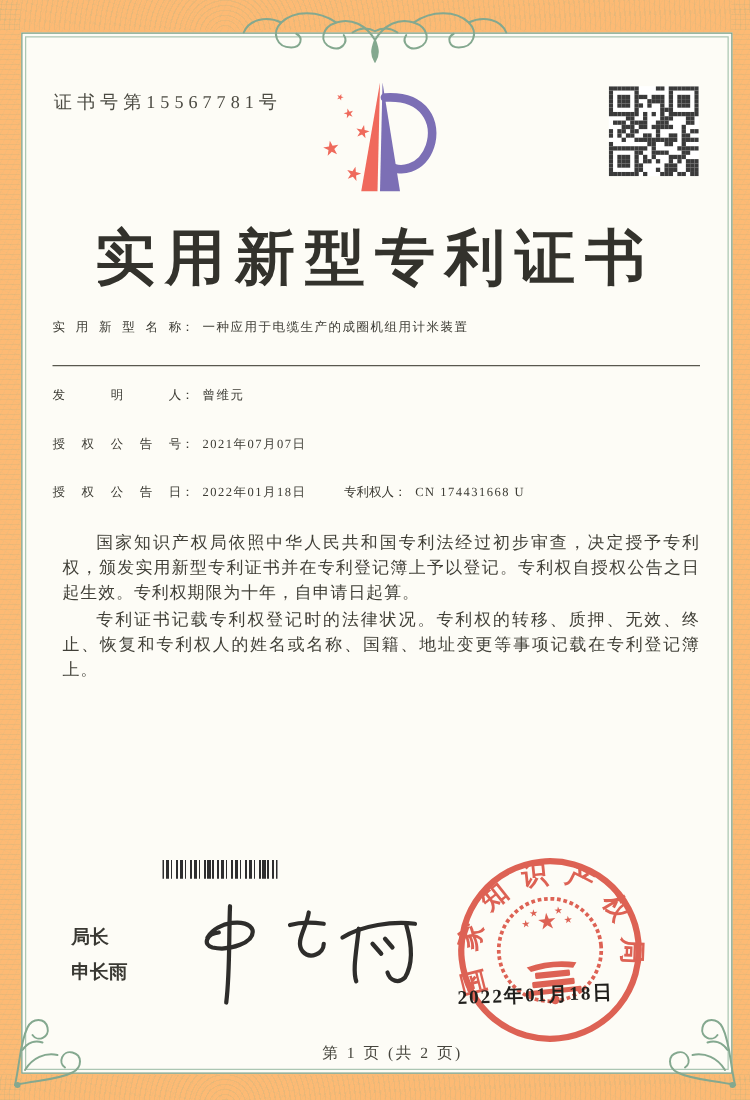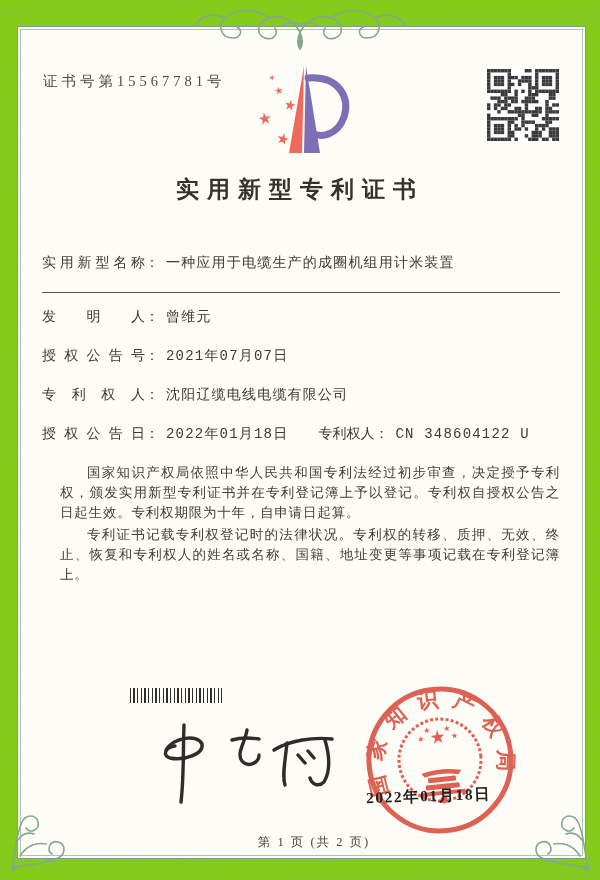--- a/index.html
+++ b/index.html
@@ -4,7 +4,7 @@
 <style>
   html,body{margin:0;padding:0;}
   body{width:600px;height:880px;overflow:hidden;background:#eceadf;}
-  .page{position:relative;width:600px;height:880px;background:#84cc16;
+  .page{position:relative;width:600px;height:880px;background:#fdba74;
         font-family:"Liberation Serif","DejaVu Serif",serif;color:#3c3b34;}
   
   .page::before{content:"";position:absolute;inset:0;pointer-events:none;

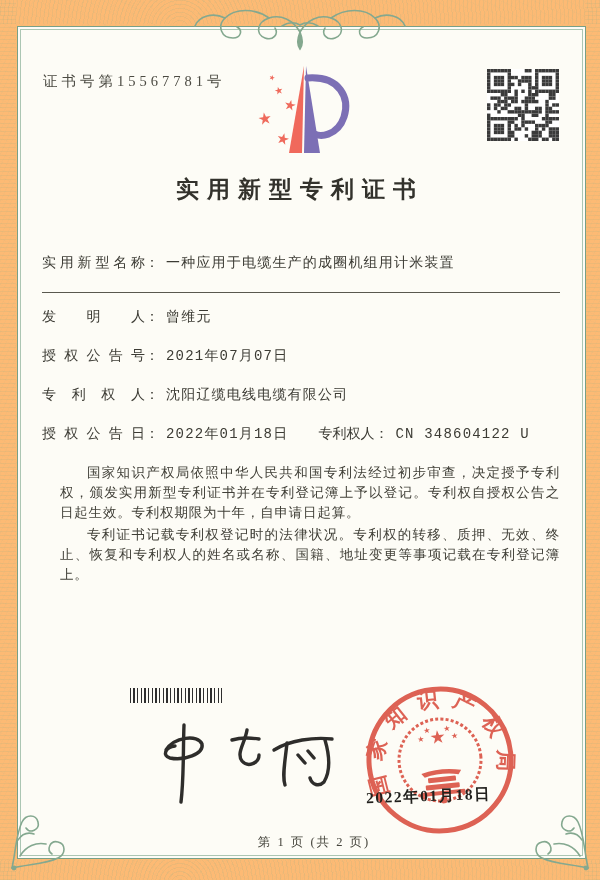--- a/index.html
+++ b/index.html
@@ -34,7 +34,7 @@
   .qr{position:absolute;left:487px;top:69px;width:72px;height:72px;background:#fff;}
 
   .title{position:absolute;left:0;top:174px;width:600px;text-align:center;
-         font-size:23px;font-weight:600;letter-spacing:8px;color:#33322c;}
+         font-size:48px;font-weight:600;letter-spacing:8px;color:#33322c;}
 
   .content{position:absolute;left:42px;top:253px;width:518px;}
   .frow{line-height:20px;margin-bottom:19px;font-size:14px;white-space:nowrap;font-family:Liberation Mono, monospace;}

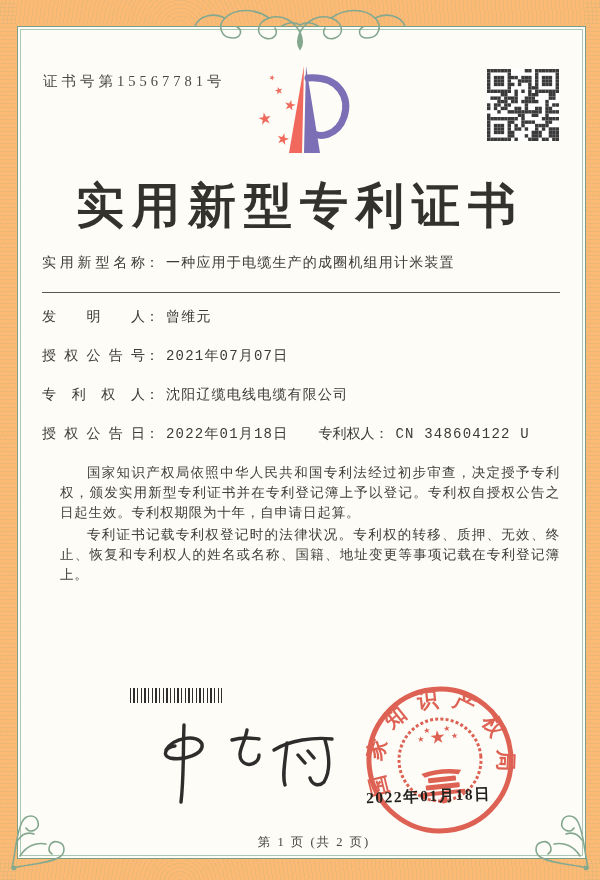--- a/index.html
+++ b/index.html
@@ -37,7 +37,7 @@
          font-size:48px;font-weight:600;letter-spacing:8px;color:#33322c;}
 
   .content{position:absolute;left:42px;top:253px;width:518px;}
-  .frow{line-height:20px;margin-bottom:19px;font-size:14px;white-space:nowrap;font-family:Liberation Mono, monospace;}
+  .frow{line-height:20px;margin-bottom:19px;font-size:10px;white-space:nowrap;}
   .flabel{display:inline-block;width:103px;text-align:justify;text-align-last:justify;vertical-align:top;}
   .fcolon{display:inline-block;margin-right:7px;}
   .fvalue{letter-spacing:1.2px;}

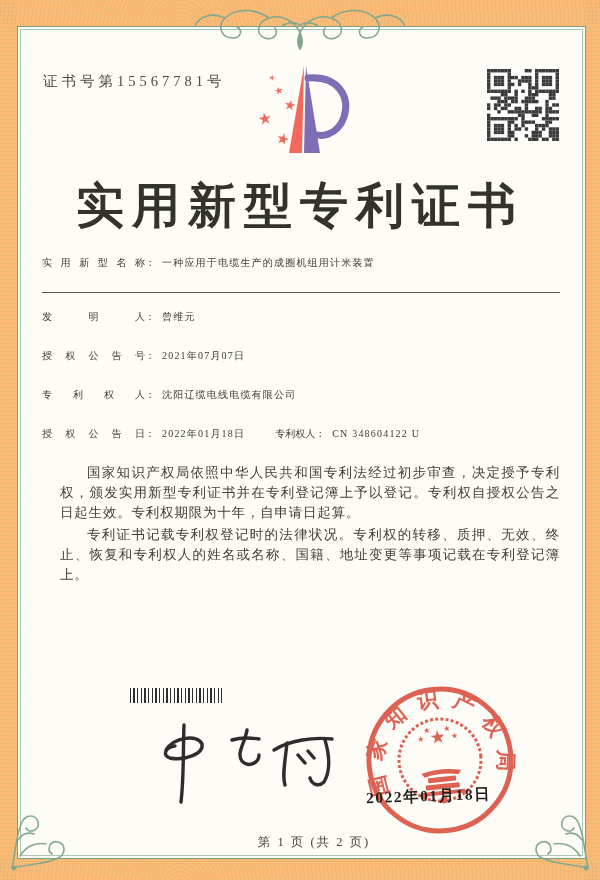--- a/index.html
+++ b/index.html
@@ -376,9 +376,6 @@
     <div class="frow">
       <span class="flabel">授权公告号</span><span class="fcolon">：</span><span class="fvalue">2021年07月07日</span>
     </div>
-    <div class="frow">
-      <span class="flabel">专利权人</span><span class="fcolon">：</span><span class="fvalue">沈阳辽缆电线电缆有限公司</span>
-    </div>
     <div class="frow grant">
       <span class="flabel">授权公告日</span><span class="fcolon">：</span><span class="fvalue">2022年01月18日</span><span class="grp2"><span>专利权人</span><span class="fcolon">：</span><span class="fvalue">CN 348604122 U</span></span>
     </div>

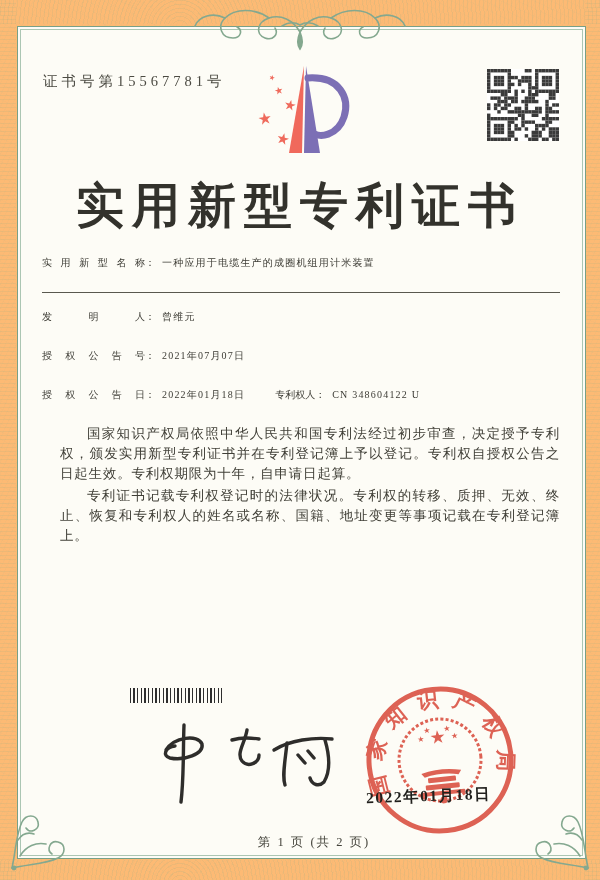--- a/index.html
+++ b/index.html
@@ -377,7 +377,7 @@
       <span class="flabel">授权公告号</span><span class="fcolon">：</span><span class="fvalue">2021年07月07日</span>
     </div>
     <div class="frow grant">
-      <span class="flabel">授权公告日</span><span class="fcolon">：</span><span class="fvalue">2022年01月18日</span><span class="grp2"><span>专利权人</span><span class="fcolon">：</span><span class="fvalue">CN 348604122 U</span></span>
+      <span class="flabel">授权公告日</span><span class="fcolon">：</span><span class="fvalue">2022年01月18日</span><span class="grp2"><span>专利权人</span><span class="fcolon">：</span><span class="fvalue">CN 174431668 U</span></span>
     </div>
 
     <div class="paras">

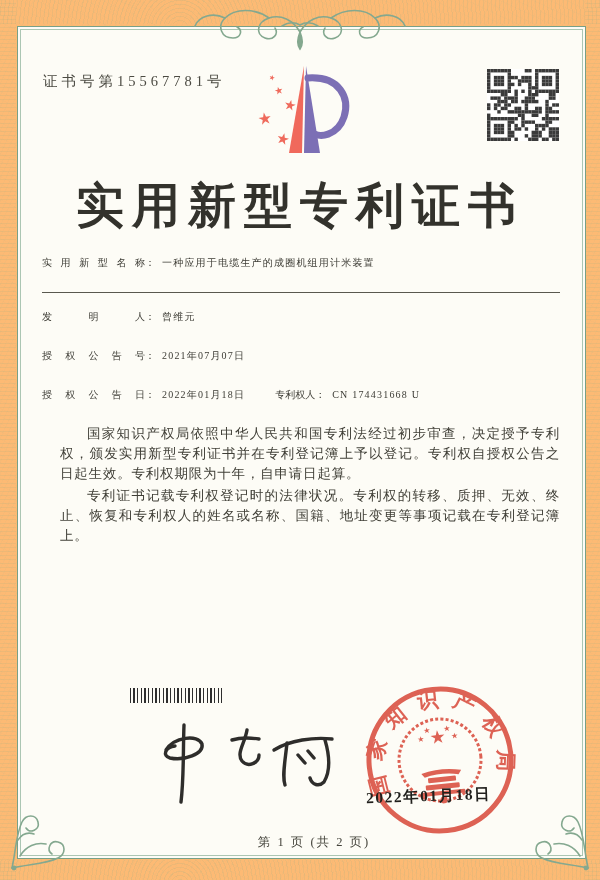--- a/index.html
+++ b/index.html
@@ -46,7 +46,7 @@
 
   .paras{margin-top:17px;font-size:13.5px;line-height:20px;text-align:justify;
          color:#403f37;letter-spacing:.8px;}
-  .paras p{margin:0 0 2px 18px;text-indent:2em;}
+  .paras p{margin:0 0 2px 8px;text-indent:2em;}
 
   .director{position:absolute;left:57px;top:736px;font-family:"Liberation Sans","DejaVu Sans",sans-serif;
             font-size:15px;font-weight:600;color:#3a3933;line-height:28px;}

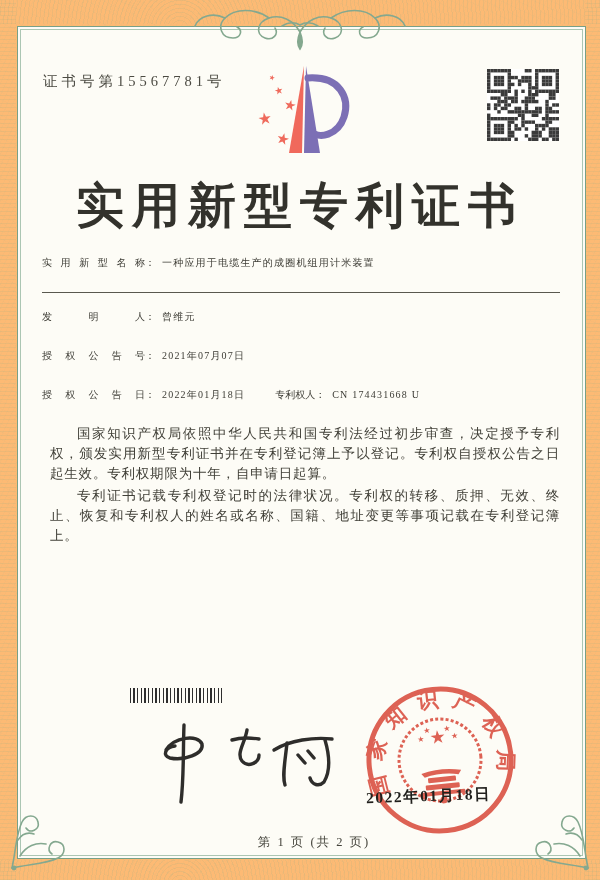--- a/index.html
+++ b/index.html
@@ -386,6 +386,10 @@
     </div>
   </div>
 
+  <div class="director">
+    <div>局长</div>
+    <div>申长雨</div>
+  </div>
 
   <div class="barcode"></div>
 

